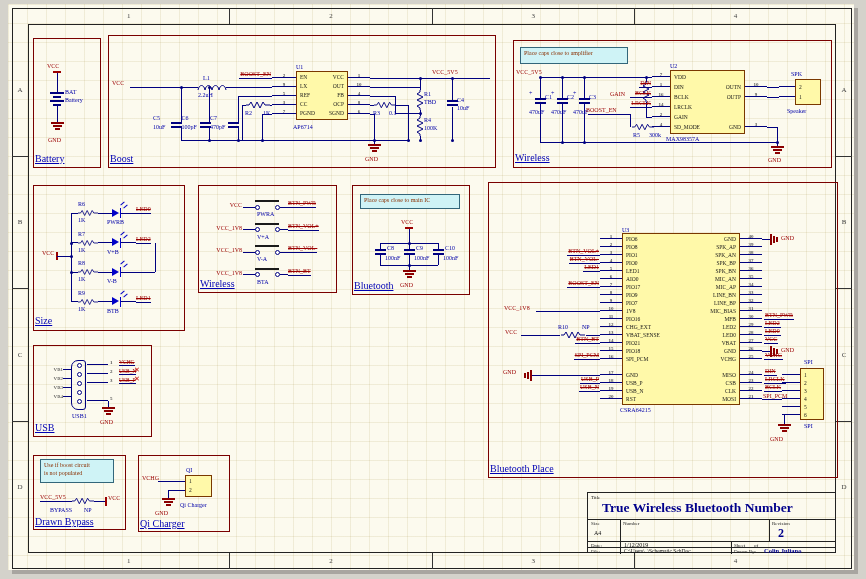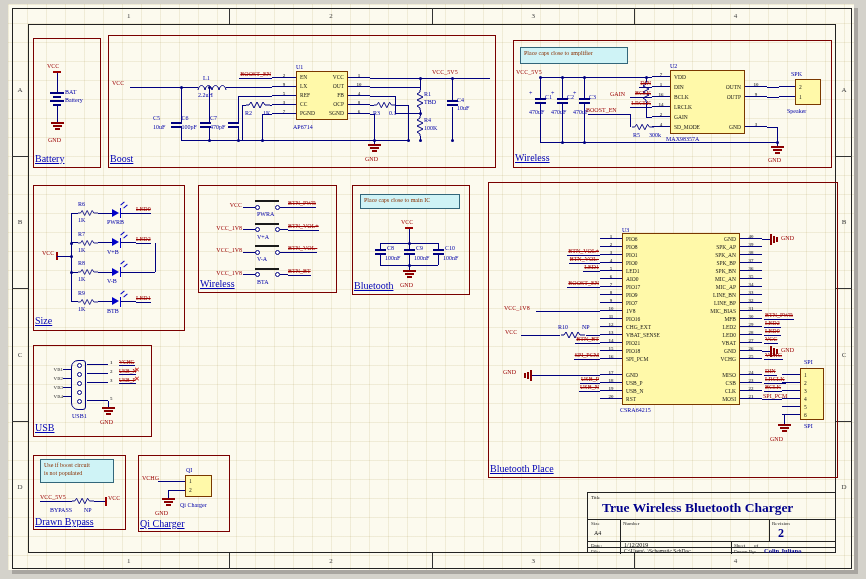--- a/index.html
+++ b/index.html
@@ -1140,7 +1140,7 @@
     <i class="vline" style="left:181px;top:26px;height:22px"></i>
     <i class="vline" style="left:143px;top:48px;height:13px"></i>
     <span class="lab" style="left:3px;top:2px">Title</span>
-    <span class="big" style="left:14px;top:8px">True Wireless Bluetooth Charger</span>
+    <span class="big" style="left:14px;top:8px">True Wireless Bluetooth Number</span>
     <span class="lab" style="left:3px;top:28px">Size</span>
     <span class="val" style="left:6px;top:37px">A4</span>
     <span class="lab" style="left:35px;top:28px">Number</span>

